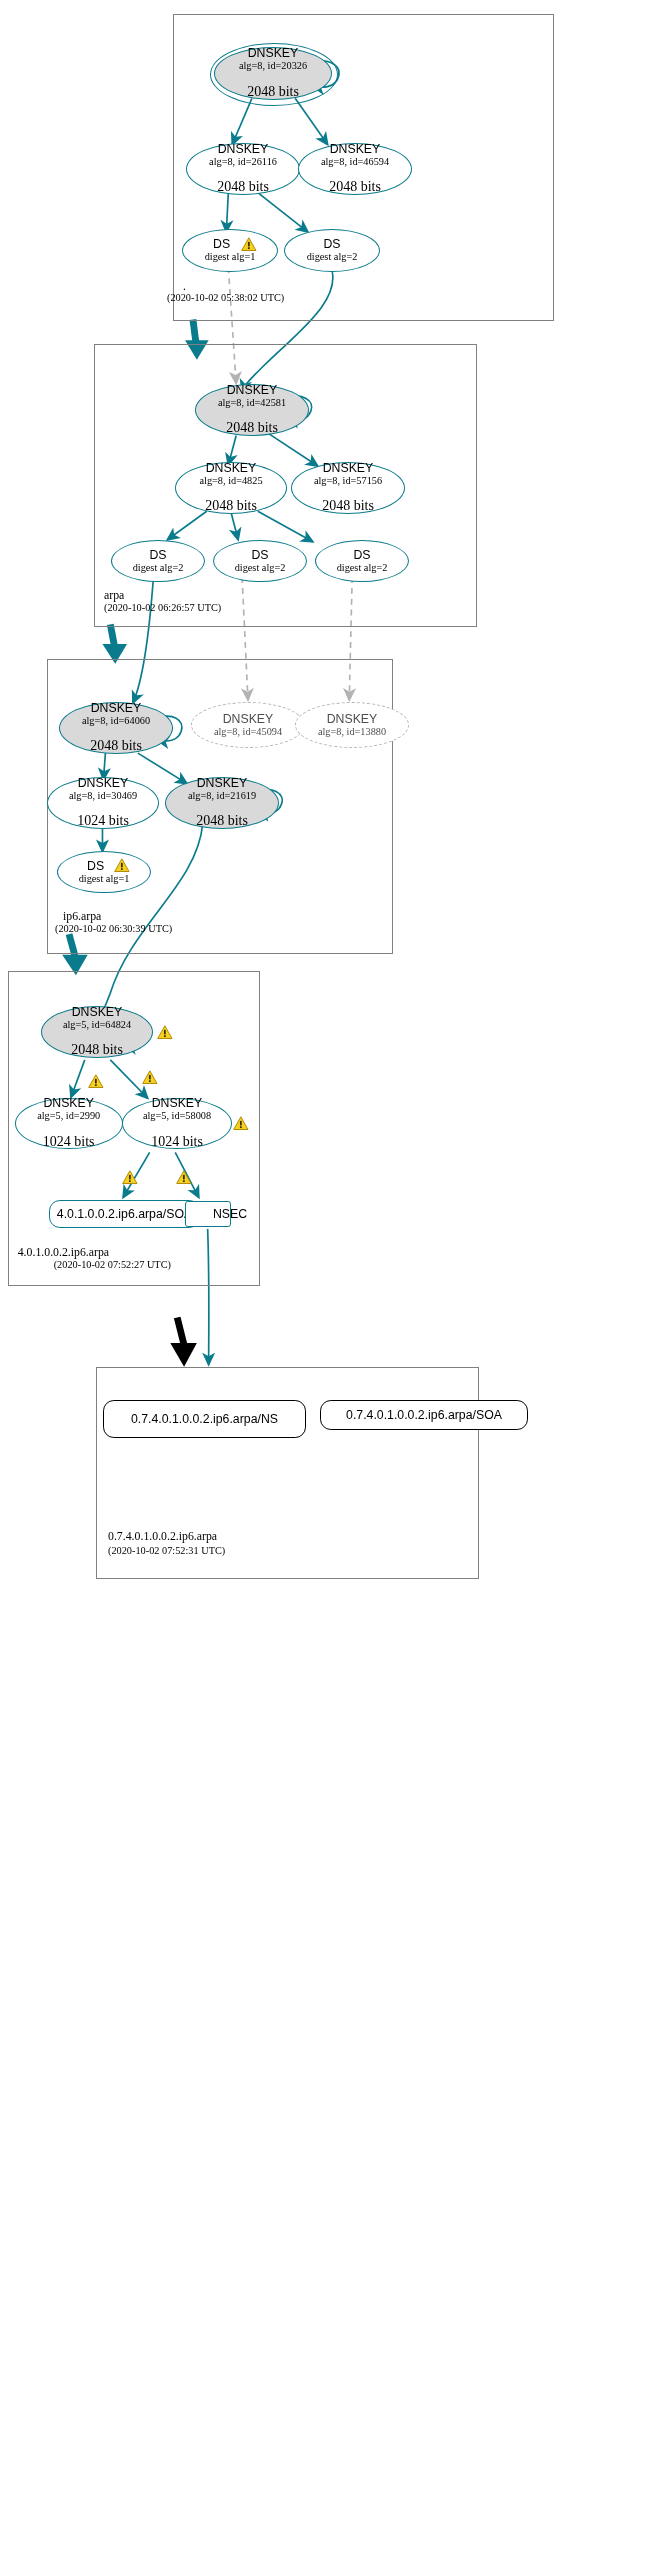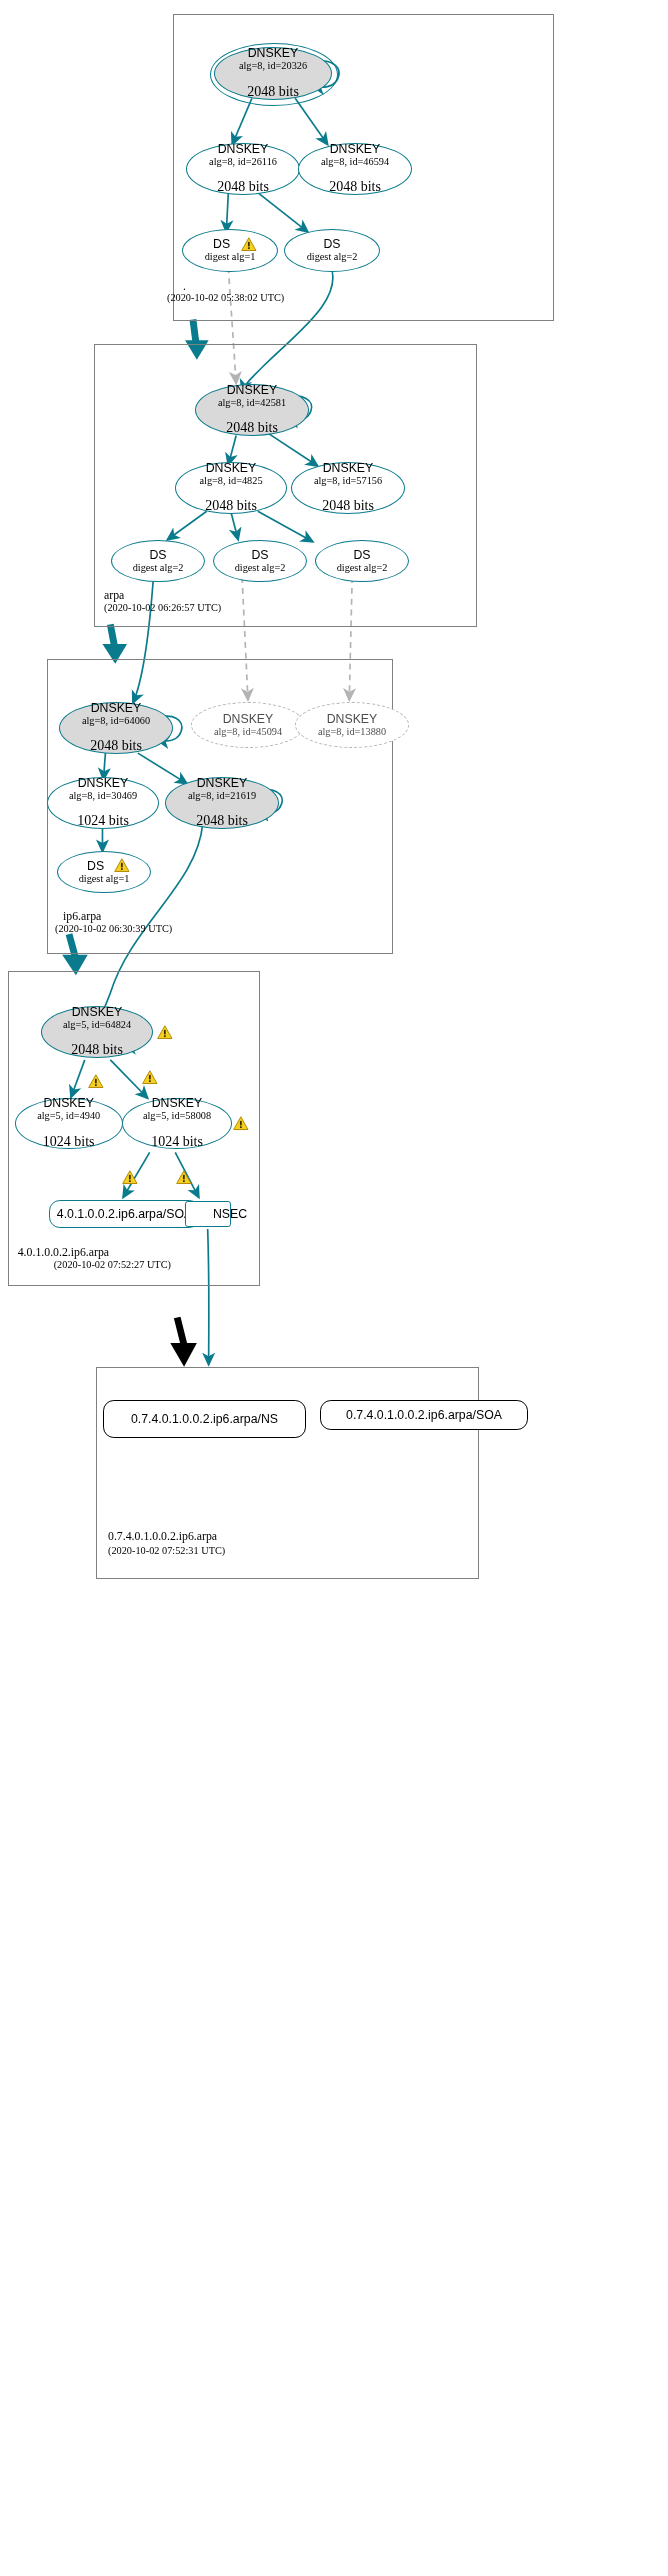--- a/index.html
+++ b/index.html
@@ -274,7 +274,7 @@
 
   <div class="node e-solid" style="left:14.7px;top:1098px;width:108px;height:51px;">
     <span class="t1">DNSKEY</span>
-    <span class="t2">alg=5, id=4940</span>
+    <span class="t2">alg=5, id=2990</span>
     <span class="t3">1024 bits</span>
   </div>
 

